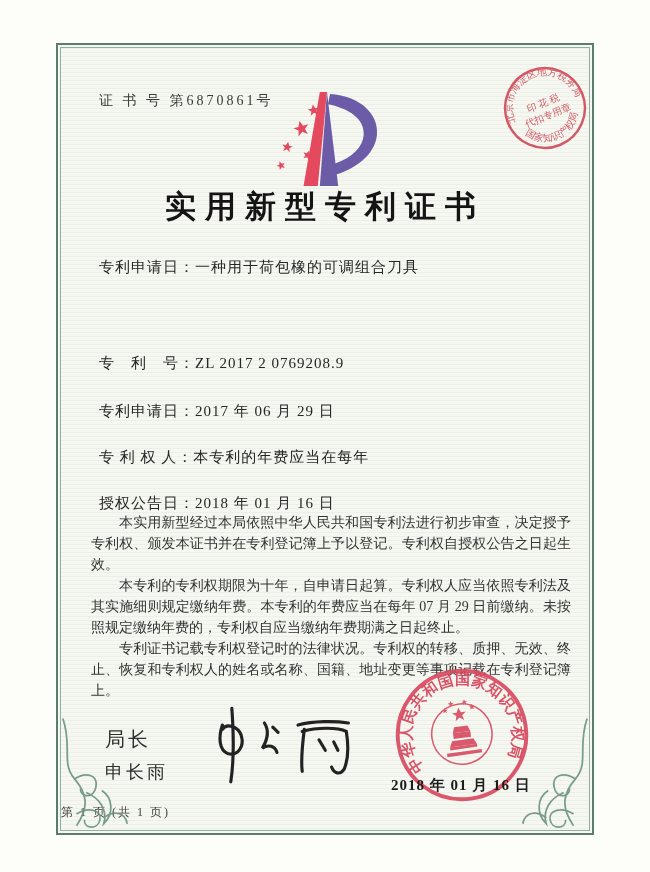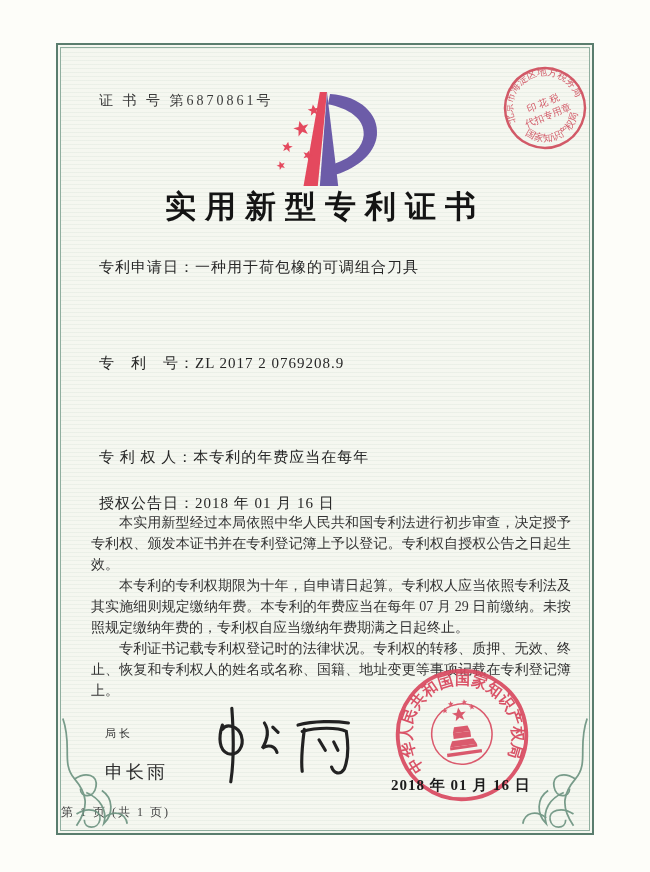--- a/index.html
+++ b/index.html
@@ -89,6 +89,9 @@
     </div>
     <div class="field-row" style="top:306px">
       <span class="field-label">专　利　号：</span><span class="field-value">ZL 2017 2 0769208.9</span>
+    </div>
+    <div class="field-row" style="top:354px">
+      <span class="field-label">专利申请日：</span><span class="field-value">2017 年 06 月 29 日</span>
     </div>
     <div class="field-row" style="top:400px">
       <span class="field-label">专 利 权 人：</span><span class="field-value">本专利的年费应当在每年</span>

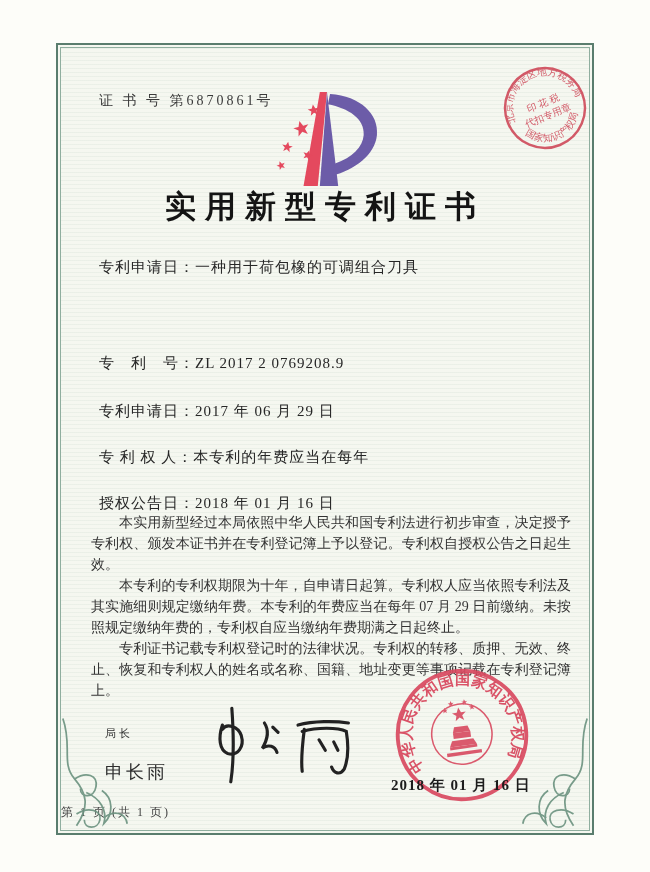--- a/index.html
+++ b/index.html
@@ -40,7 +40,7 @@
     font-size:14px; line-height:21px; text-align:justify; color:#333;
   }
   .paragraphs p { text-indent:2em; }
-  .sig-title { position:absolute; left:44px; top:678px; font-size:11px; letter-spacing:3px; color:#2e2e2e; font-family:"Liberation Sans","DejaVu Sans",sans-serif; }
+  .sig-title { position:absolute; left:44px; top:678px; font-size:20px; letter-spacing:3px; color:#2e2e2e; font-family:"Liberation Sans","DejaVu Sans",sans-serif; }
   .sig-name  { position:absolute; left:44px; top:712px; font-size:18px; letter-spacing:3px; color:#2e2e2e; font-family:"Liberation Sans","DejaVu Sans",sans-serif; }
   .sig-autograph { position:absolute; left:132px; top:652px; width:168px; height:88px; }
   .seal-wrap { position:absolute; left:328px; top:614px; width:146px; height:146px; transform:rotate(-8deg); }

